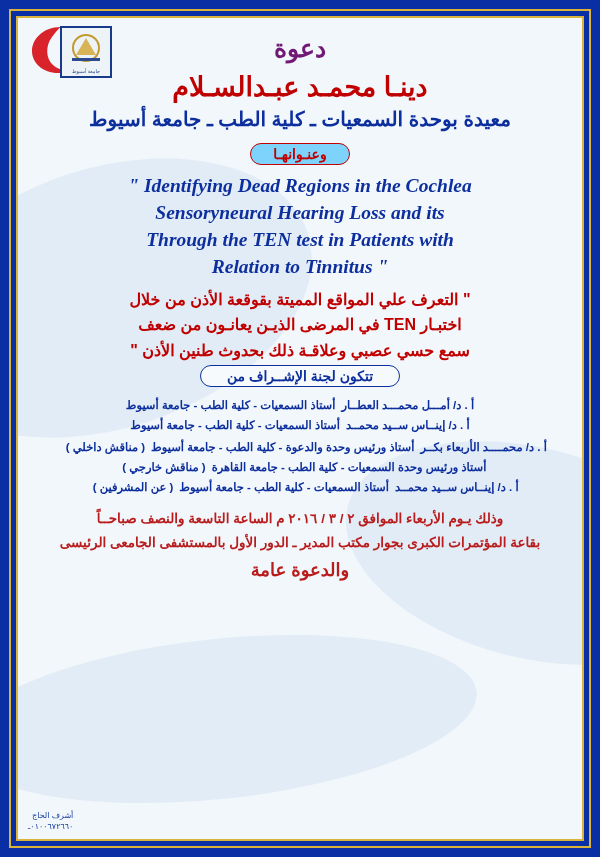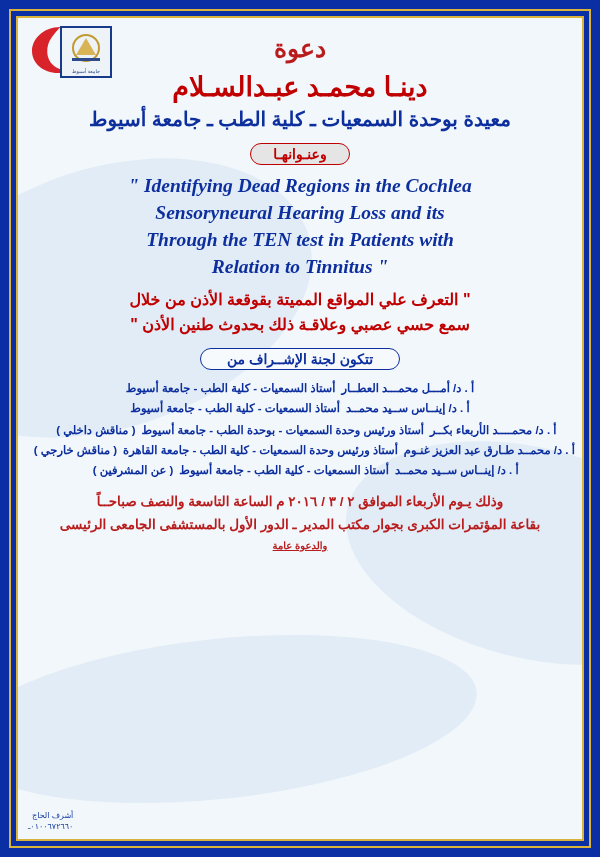--- a/index.html
+++ b/index.html
@@ -101,7 +101,7 @@
   .title-invite {
     font-size: 25px;
     font-weight: bold;
-    color: #b91c1c;
+    color: #701a75;
     margin: 10px 0 4px 0;
     letter-spacing: 1px;
   }

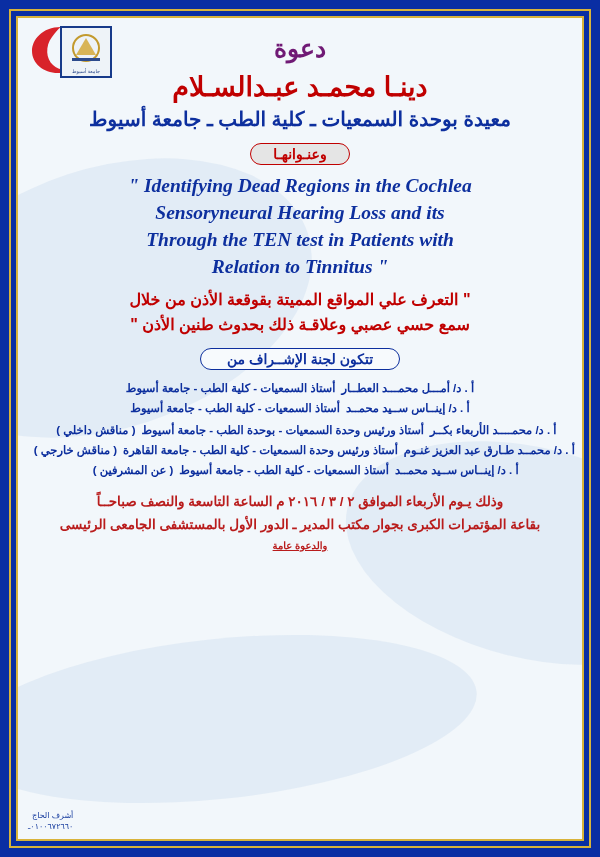--- a/index.html
+++ b/index.html
@@ -133,7 +133,7 @@
     color: #c00000;
     font-weight: bold;
     font-size: 14px;
-    background: #e5e5e5;
+    background: #7dd3fc;
     margin: 6px auto 6px auto;
   }
   .pill-blue {

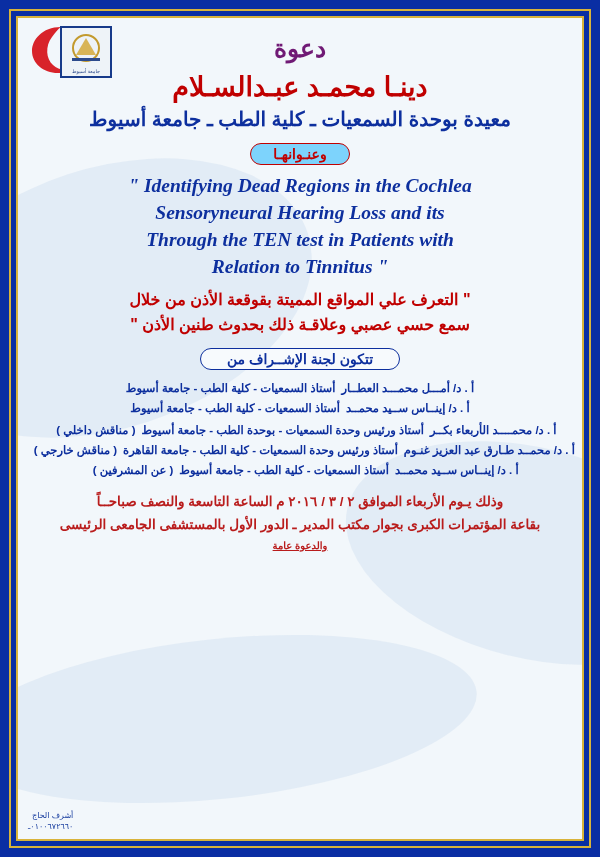--- a/index.html
+++ b/index.html
@@ -262,6 +262,7 @@
 
       <div class="ar-title">
         <div>" التعرف علي المواقع المميتة بقوقعة الأذن من خلال</div>
+        <div>اختبـار TEN في المرضى الذيـن يعانـون من ضعف</div>
         <div>سمع حسي عصبي  وعلاقـة ذلك بحدوث طنين الأذن "</div>
       </div>
 

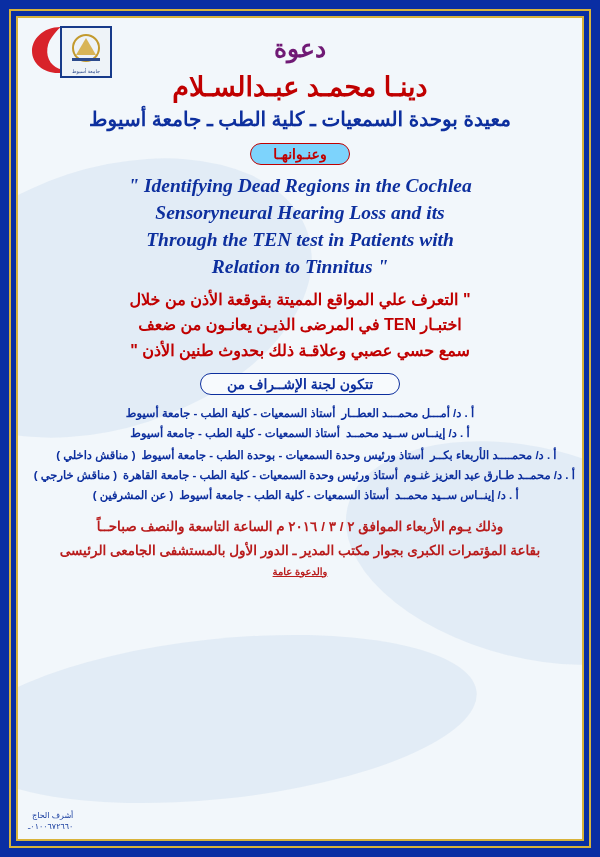--- a/index.html
+++ b/index.html
@@ -145,7 +145,7 @@
     font-weight: bold;
     font-size: 14px;
     background: #f7fafd;
-    margin: 8px auto 6px auto;
+    margin: 0 auto 6px auto;
   }
   .eng-title {
     direction: ltr;

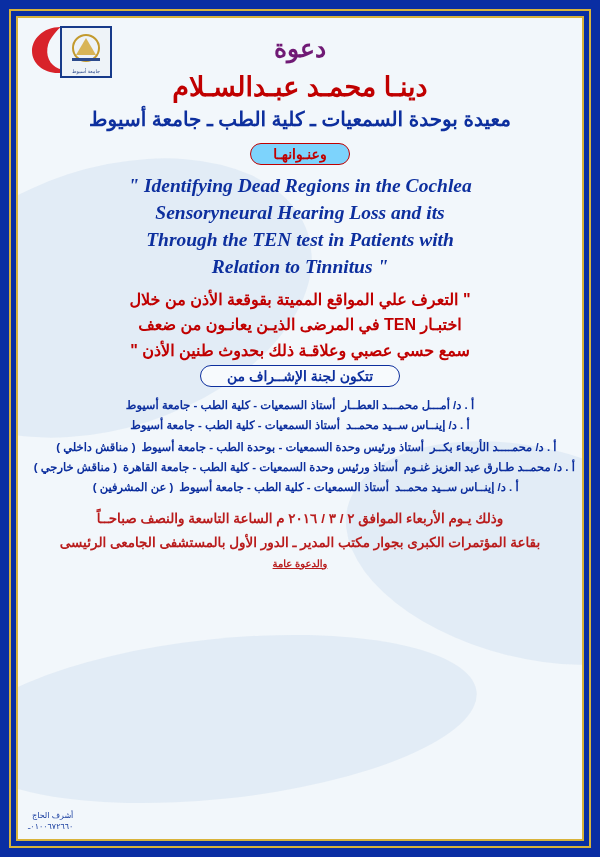--- a/index.html
+++ b/index.html
@@ -283,7 +283,7 @@
       <div class="committee">
         <div class="person-row">
           <span class="p-name">أ . د/ محمــــد الأربعاء بكــر</span>
-          <span class="p-aff">أستاذ ورئيس وحدة السمعيات - بوحدة الطب - جامعة أسيوط</span>
+          <span class="p-aff">أستاذ ورئيس وحدة والدعوة - كلية الطب - جامعة أسيوط</span>
           <span class="p-role">( مناقش داخلي )</span>
         </div>
         <div class="person-row">

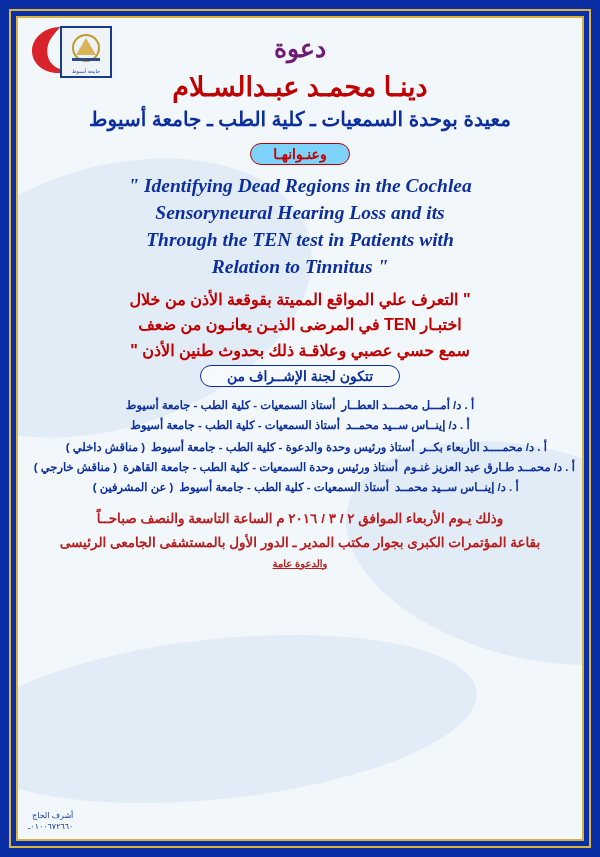--- a/index.html
+++ b/index.html
@@ -287,7 +287,6 @@
           <span class="p-role">( مناقش داخلي )</span>
         </div>
         <div class="person-row">
-          <span class="p-name">أ . د/ محمــد طـارق عبد العزيز غنـوم</span>
           <span class="p-aff">أستاذ ورئيس وحدة السمعيات - كلية الطب - جامعة القاهرة</span>
           <span class="p-role">( مناقش خارجي )</span>
         </div>

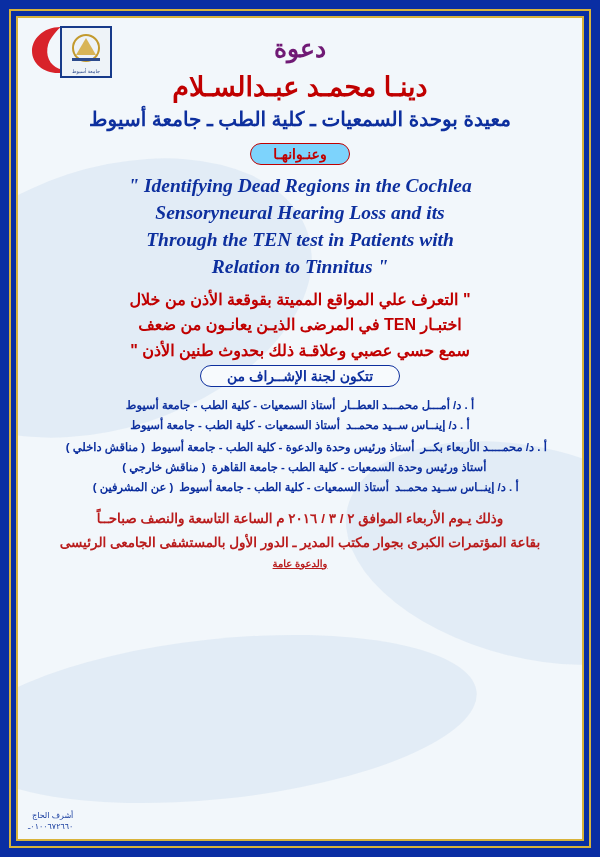--- a/index.html
+++ b/index.html
@@ -202,8 +202,7 @@
     line-height: 1.75;
   }
   .footer .f-last {
-    font-size: 10px;
-    text-decoration: underline;
+    font-size: 18px;
   }
   .signature {
     position: absolute;

